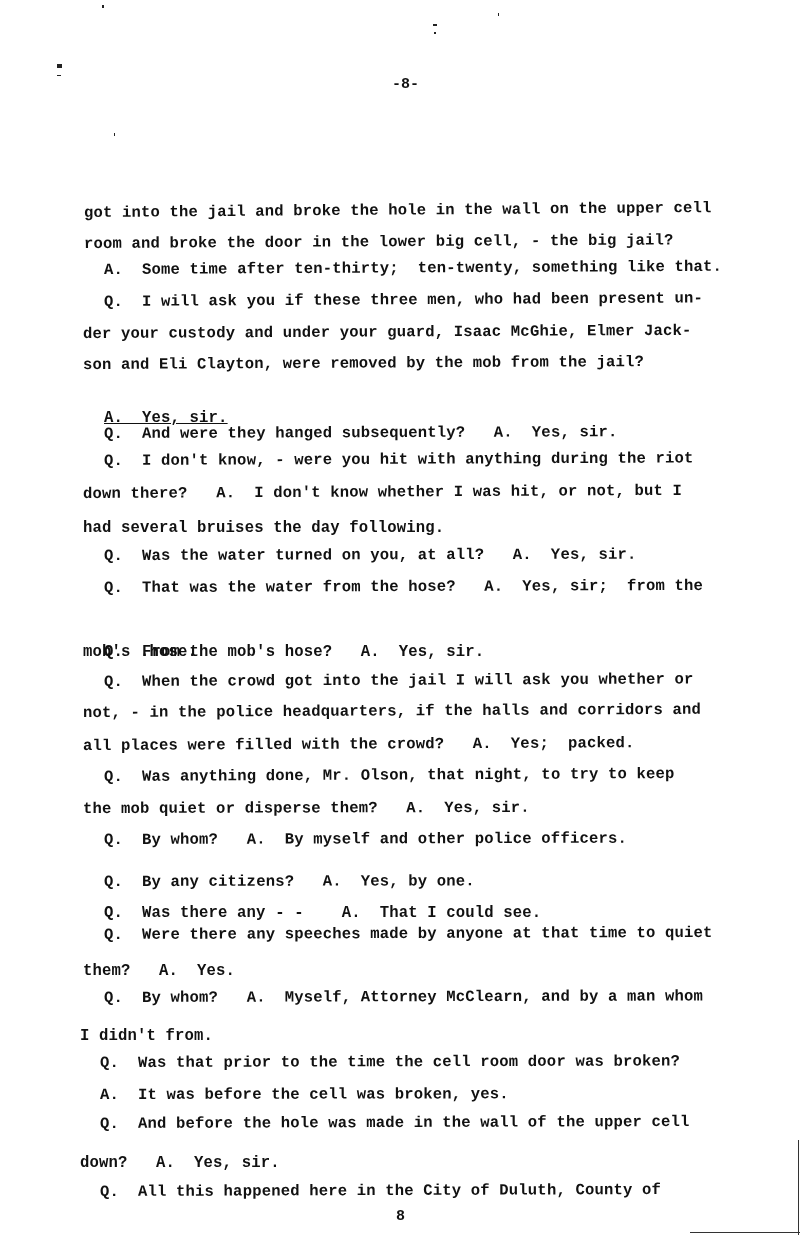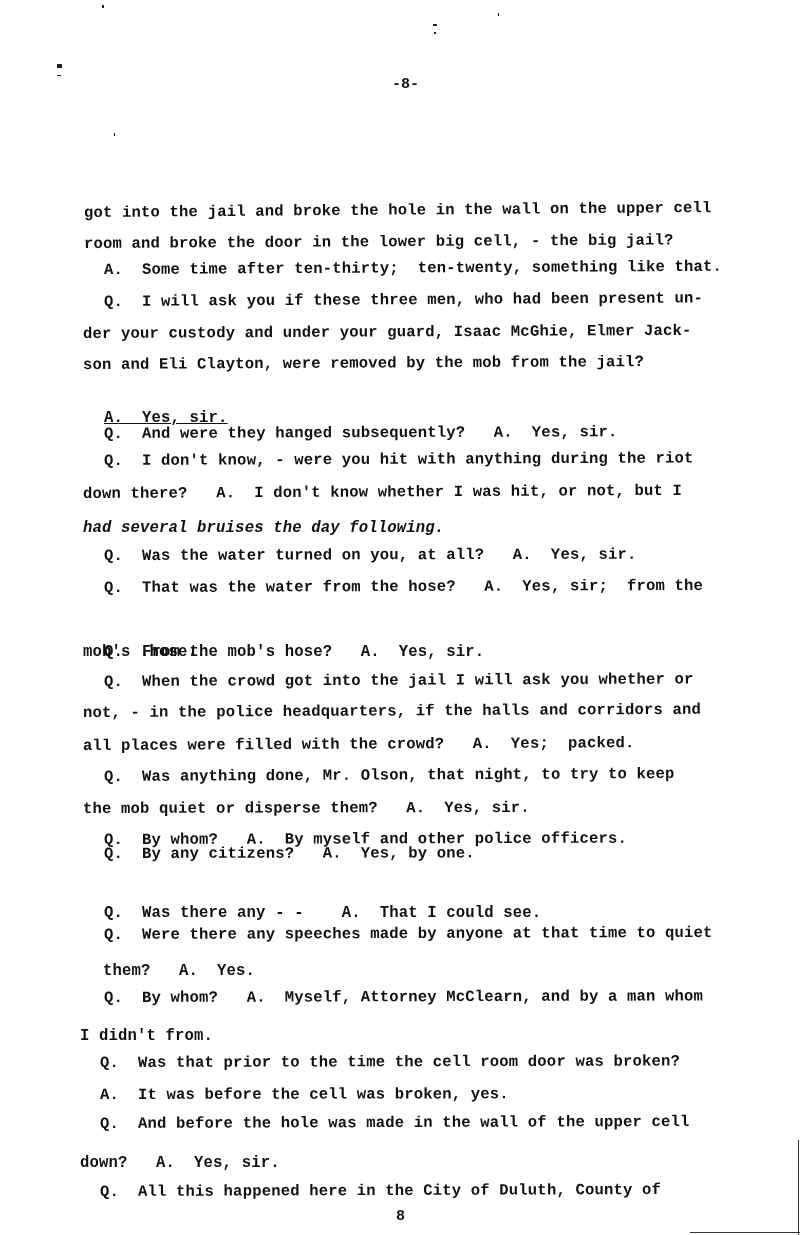--- a/index.html
+++ b/index.html
@@ -71,7 +71,7 @@
       <div class="line" style="left: 104px; top: 424px; transform: rotate(-0.2deg);">Q.  And were they hanged subsequently?   A.  Yes, sir.</div>
       <div class="line" style="left: 104px; top: 451px; transform: rotate(-0.25deg);">Q.  I don't know, - were you hit with anything during the riot</div>
       <div class="line" style="left: 83px; top: 484px; transform: rotate(-0.3deg);">down there?   A.  I don't know whether I was hit, or not, but I</div>
-      <div class="line" style="left: 83px; top: 518px; font-style: italic;">had several bruises the day following.</div>
+      <div class="line" style="left: 83px; top: 518px;">had several bruises the day following.</div>
       <div class="line" style="left: 104px; top: 546px; transform: rotate(-0.15deg);">Q.  Was the water turned on you, at all?   A.  Yes, sir.</div>
       <div class="line" style="left: 104px; top: 578px; transform: rotate(-0.2deg);">Q.  That was the water from the hose?   A.  Yes, sir;  from the</div>
       <div class="line" style="left: 83px; top: 614px; margin-top: 28px;">mob's .hose.</div>

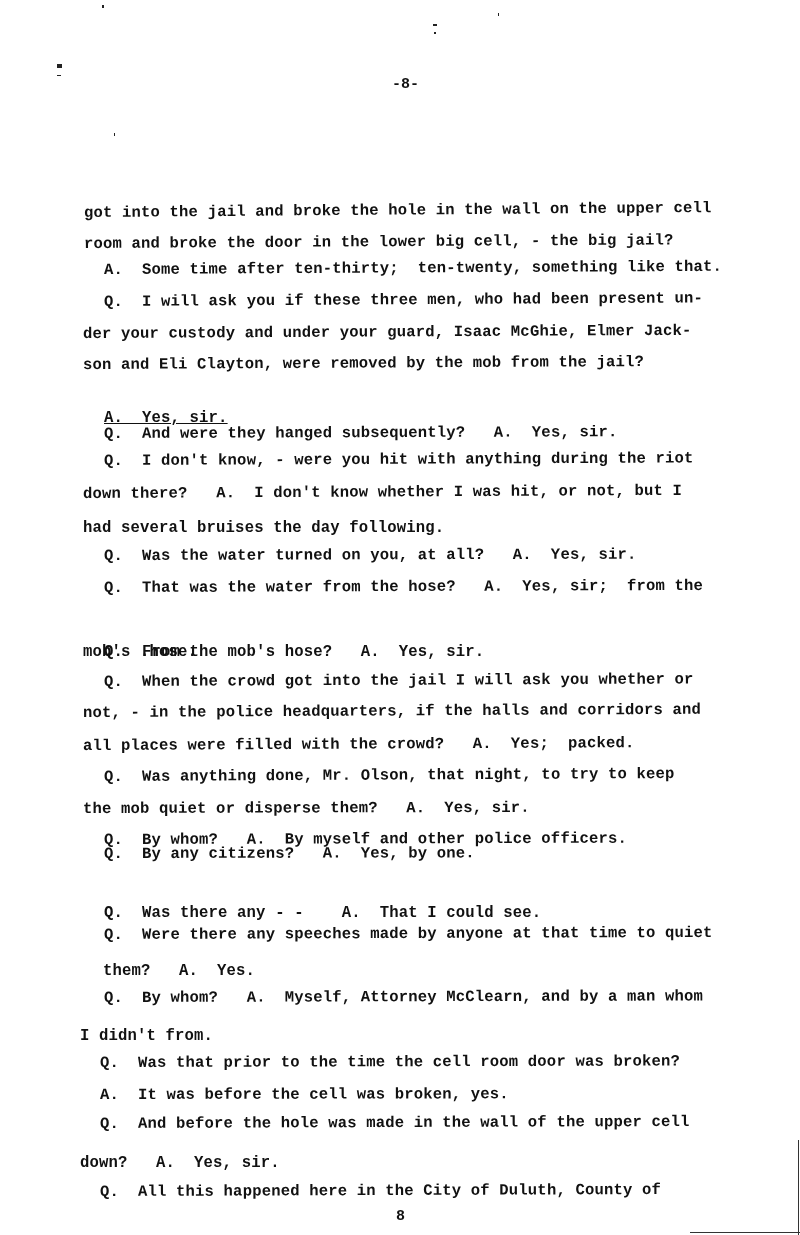--- a/index.html
+++ b/index.html
@@ -82,7 +82,7 @@
       <div class="line" style="left: 104px; top: 767px; transform: rotate(-0.3deg);">Q.  Was anything done, Mr. Olson, that night, to try to keep</div>
       <div class="line" style="left: 83px; top: 799px; transform: rotate(-0.15deg);">the mob quiet or disperse them?   A.  Yes, sir.</div>
       <div class="line" style="left: 104px; top: 830px; transform: rotate(-0.15deg);">Q.  By whom?   A.  By myself and other police officers.</div>
-      <div class="line" style="left: 104px; top: 844px; transform: rotate(-0.1deg); font-family: Liberation Mono, monospace;">Q.  By any citizens?   A.  Yes, by one.</div>
+      <div class="line" style="left: 104px; top: 872px; transform: rotate(-0.1deg); font-family: Liberation Mono, monospace;">Q.  By any citizens?   A.  Yes, by one.</div>
       <div class="line" style="left: 104px; top: 895px; margin-top: 8px;">Q.  Was there any - -    A.  That I could see.</div>
       <div class="line" style="left: 104px; top: 925px; transform: rotate(-0.2deg);">Q.  Were there any speeches made by anyone at that time to quiet</div>
       <div class="line" style="left: 83px; top: 961px; margin-left: 20px;">them?   A.  Yes.</div>

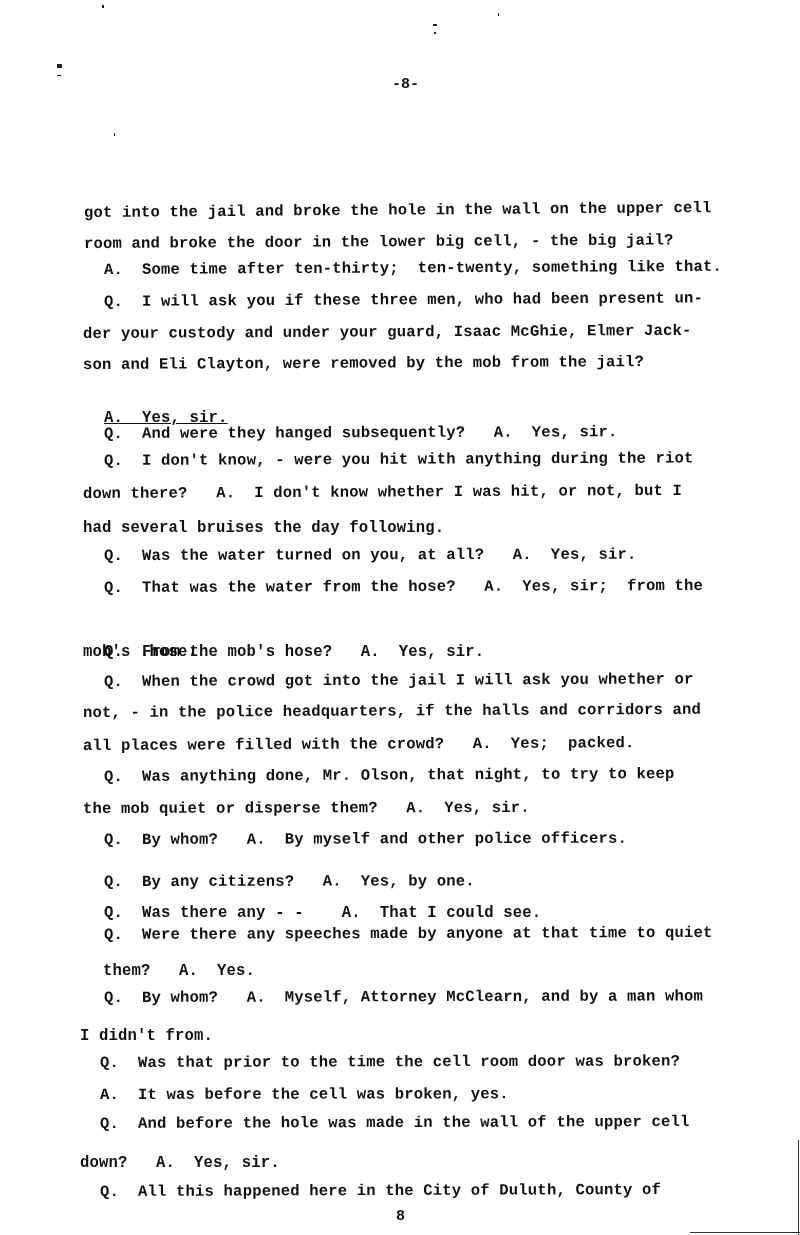--- a/index.html
+++ b/index.html
@@ -85,7 +85,7 @@
       <div class="line" style="left: 104px; top: 872px; transform: rotate(-0.1deg); font-family: Liberation Mono, monospace;">Q.  By any citizens?   A.  Yes, by one.</div>
       <div class="line" style="left: 104px; top: 895px; margin-top: 8px;">Q.  Was there any - -    A.  That I could see.</div>
       <div class="line" style="left: 104px; top: 925px; transform: rotate(-0.2deg);">Q.  Were there any speeches made by anyone at that time to quiet</div>
-      <div class="line" style="left: 83px; top: 961px; margin-left: 20px;">them?   A.  Yes.</div>
+      <div class="line" style="left: 83px; top: 961px;">them?   A.  Yes.</div>
       <div class="line" style="left: 104px; top: 988px; transform: rotate(-0.15deg);">Q.  By whom?   A.  Myself, Attorney McClearn, and by a man whom</div>
       <div class="line" style="left: 80px; top: 1026px;">I didn't from.</div>
       <div class="line" style="left: 100px; top: 1053px; transform: rotate(-0.15deg);">Q.  Was that prior to the time the cell room door was broken?</div>

